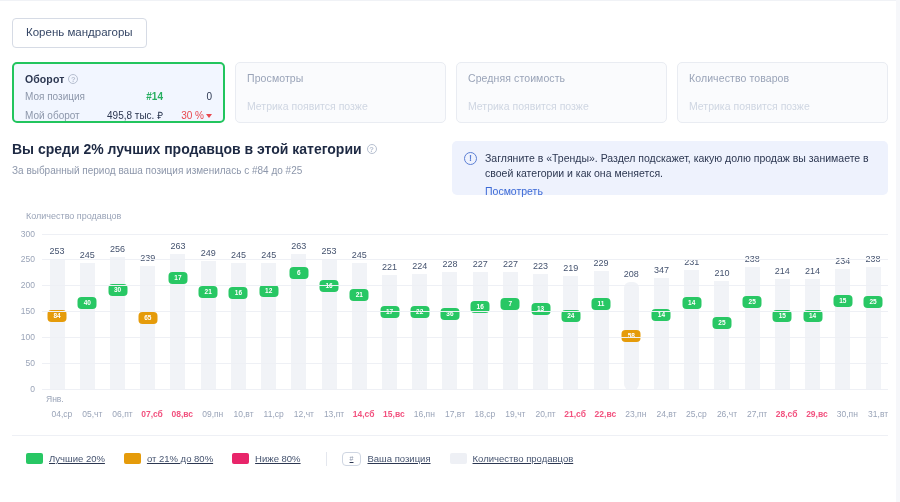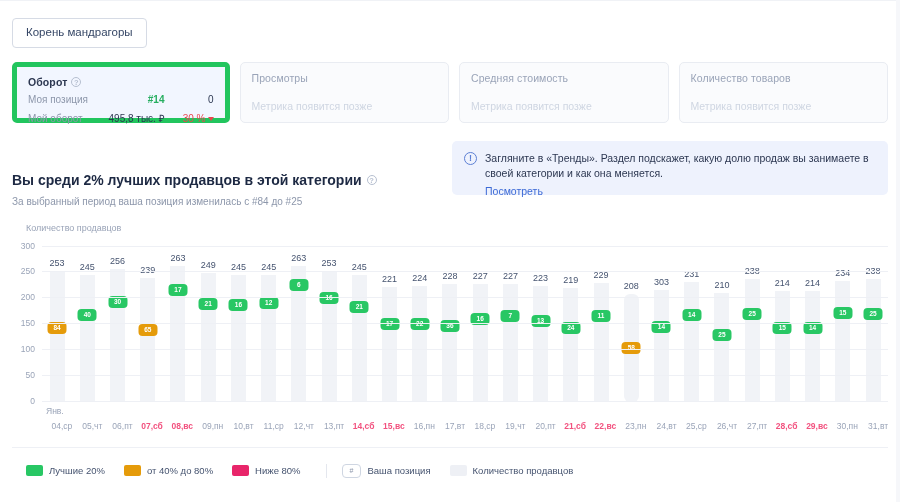--- a/index.html
+++ b/index.html
@@ -42,7 +42,7 @@
   }
   .card.active {
     background: #f2f6ff;
-    border: 5px solid #22c55e;
+    border: 2px solid #22c55e;
   }
   .card-title {
     font-size: 10.5px;

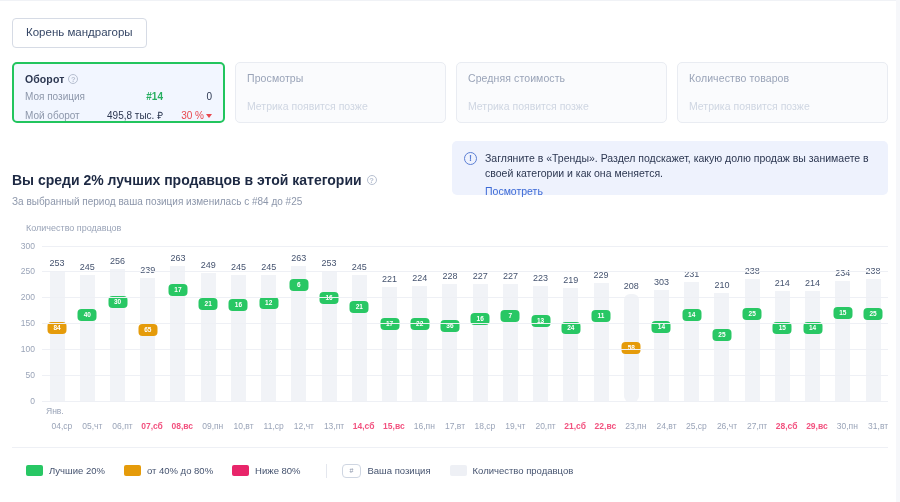--- a/index.html
+++ b/index.html
@@ -91,7 +91,7 @@
 
   
   .mid { display: flex; padding: 18px 12px 0 12px; gap: 10px; }
-  .mid-left { width: 430px; margin-top: 31px; }
+  .mid-left { width: 430px; }
   .headline {
     font-size: 14px;
     font-weight: bold;

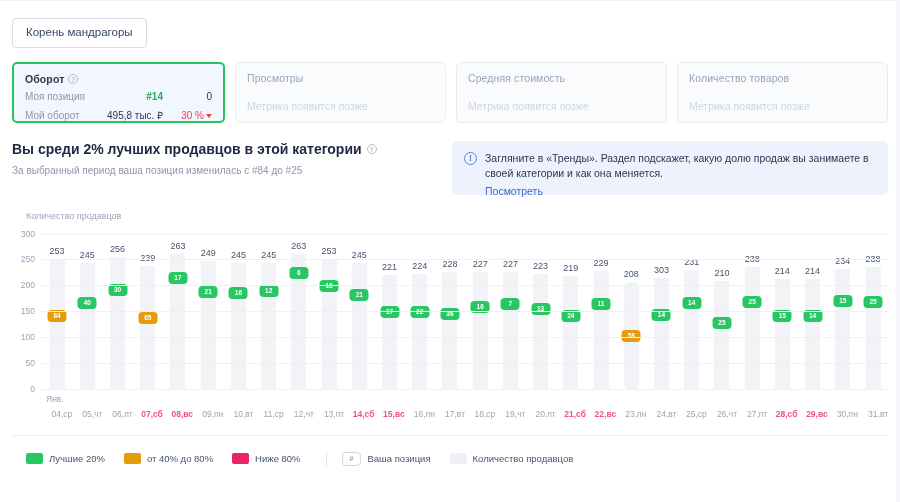--- a/index.html
+++ b/index.html
@@ -429,7 +429,7 @@
           </div>
           <div class="bar-slot">
             <div class="bar" style="height: 71.6667%;">
-              <div class="bar-total">303</div>
+              <div class="bar-total">347</div>
               <div class="badge green" style="bottom: 67%;">14</div>
             </div>
           </div>

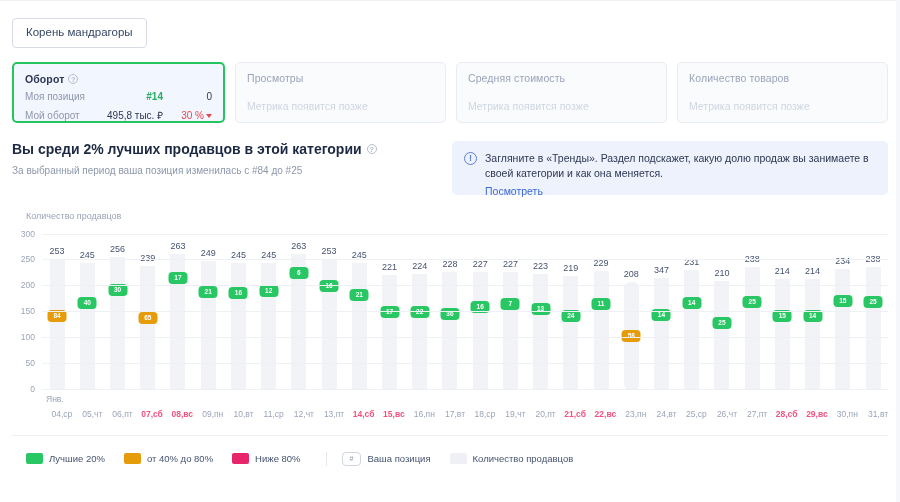--- a/index.html
+++ b/index.html
@@ -215,7 +215,7 @@
     border-top: 1px solid #eef0f5;
     margin: 16px 12px 0 12px;
   }
-  .leg-item { display: flex; align-items: center; gap: 6px; margin-right: 10px; }
+  .leg-item { display: flex; align-items: center; gap: 6px; margin-right: 10px; text-decoration: underline; }
   .sw { width: 17px; height: 11px; border-radius: 2px; }
   .sw.green { background: #28c764; }
   .sw.orange { background: #e59b0a; }

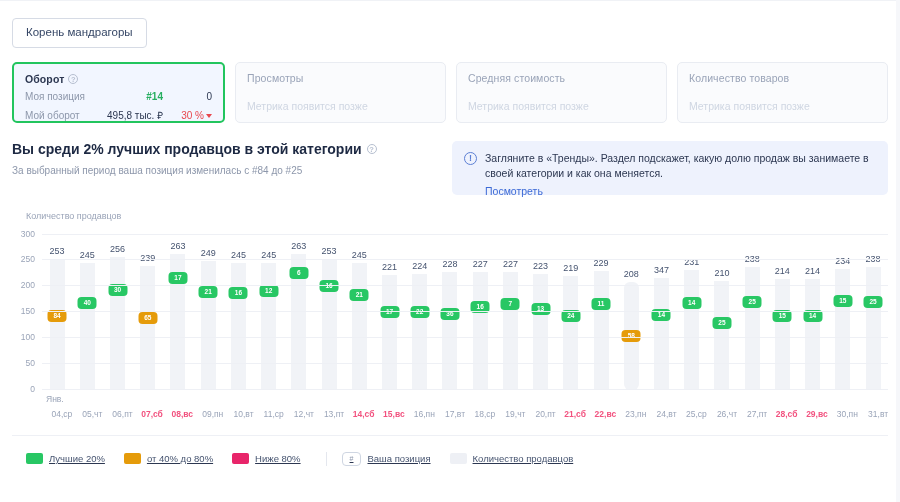--- a/index.html
+++ b/index.html
@@ -540,7 +540,7 @@
       </div>
       <div class="leg-item">
         <span class="sw orange"></span>
-        <span class="leg-text">от 40% до 80%</span>
+        <span class="leg-text">от 21% до 80%</span>
       </div>
       <div class="leg-item">
         <span class="sw red"></span>

